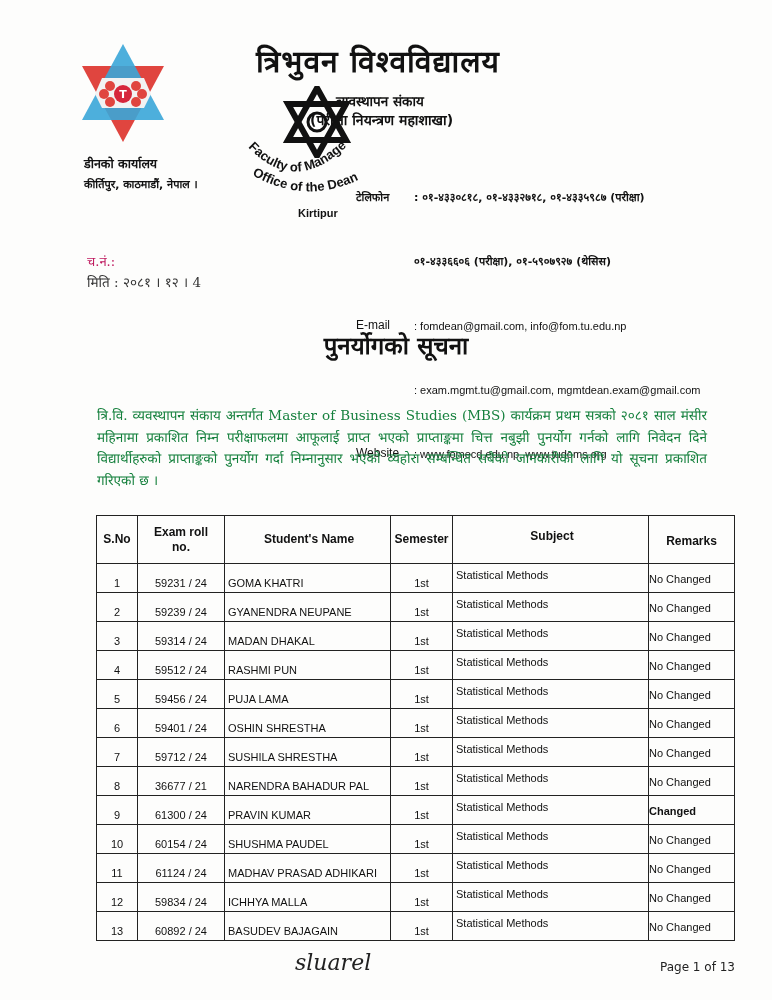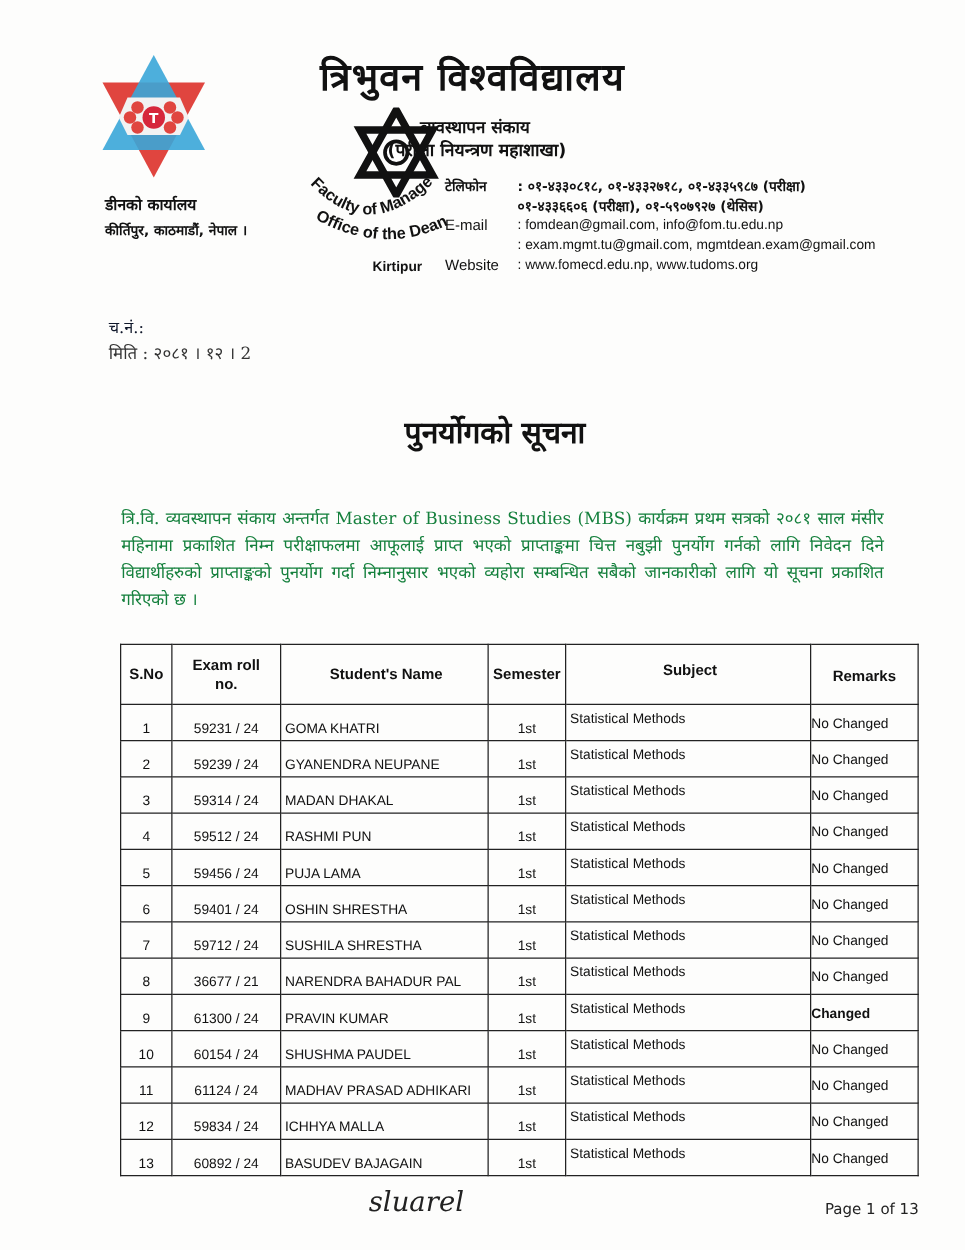--- a/index.html
+++ b/index.html
@@ -14,7 +14,7 @@
   .stamp-star { left:282px; top:86px; width:70px; height:72px; }
   .stamp-text { left:240px; top:135px; width:150px; height:90px; }
   .contact { left:356px; top:140px; font-size:11.5px; }
-  .contact .row { display:flex; height:16px; align-items:center; white-space:nowrap; }
+  .contact .row { display:flex; height:16px; align-items:flex-end; white-space:nowrap;margin-top:48px; }
   .contact .lbl { width:58px; font-size:12px; }
   .contact .val { font-family:"DejaVu Sans", sans-serif; font-size:11px; }
   .contact .val.en { font-family:"Liberation Sans", sans-serif; font-size:11px; }

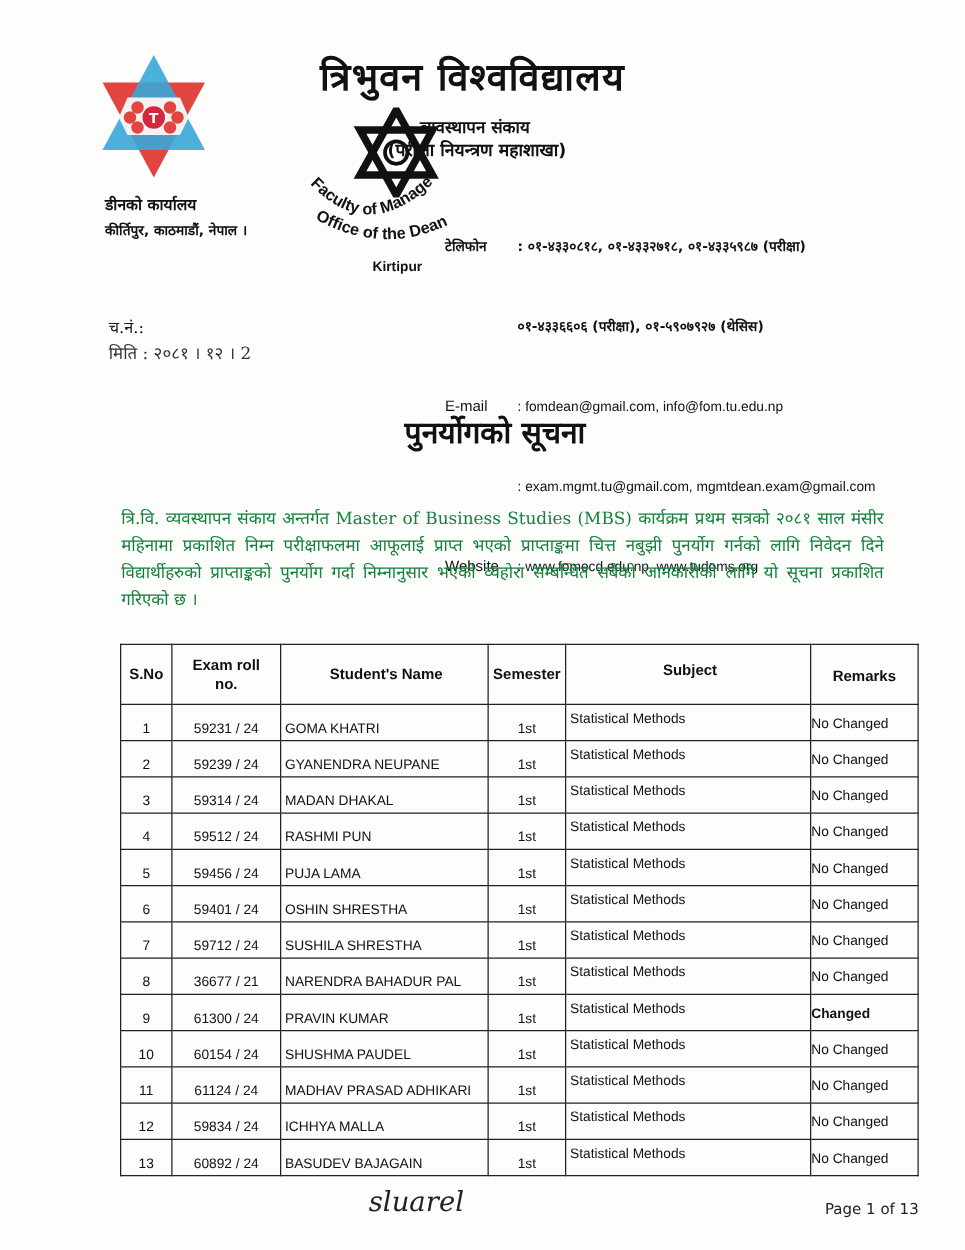--- a/index.html
+++ b/index.html
@@ -18,7 +18,7 @@
   .contact .lbl { width:58px; font-size:12px; }
   .contact .val { font-family:"DejaVu Sans", sans-serif; font-size:11px; }
   .contact .val.en { font-family:"Liberation Sans", sans-serif; font-size:11px; }
-  .ref { left:87px; top:252px; font-family:"DejaVu Serif", serif; font-size:13px; color:#0f172a; }
+  .ref { left:87px; top:252px; font-family:"DejaVu Serif", serif; font-size:13px; color:#be185d; }
   .date { left:87px; top:273px; font-family:"DejaVu Serif", serif; font-size:13.5px; color:#333; }
   .title { left:0; width:772px; top:328px; text-align:center; padding-left:20px; box-sizing:border-box; font-family:"DejaVu Serif", serif; font-size:24px; font-weight:bold; }
   .para { left:97px; top:405px; width:610px; font-family:"DejaVu Serif", serif; font-size:13.5px; line-height:21.5px; text-align:justify; color:#15803d; }

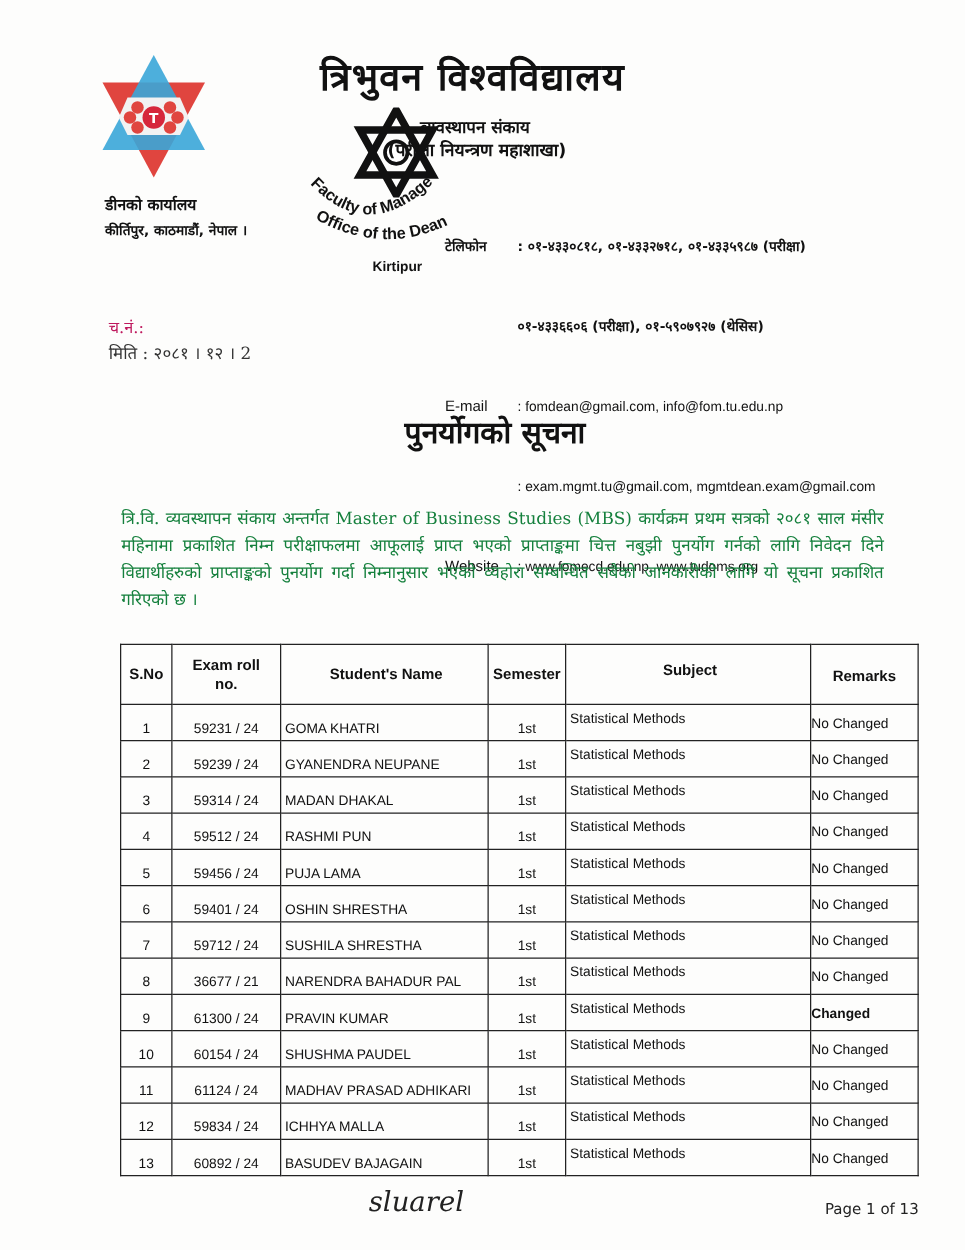--- a/index.html
+++ b/index.html
@@ -110,7 +110,7 @@
 </div>
 
 <div class="abs ref">च.नं.:</div>
-<div class="abs date">मिति : २०८१ । १२ । 2</div>
+<div class="abs date">मिति : २०८१ । १२ । 4</div>
 
 <div class="abs title">पुनर्योगको सूचना</div>
 

